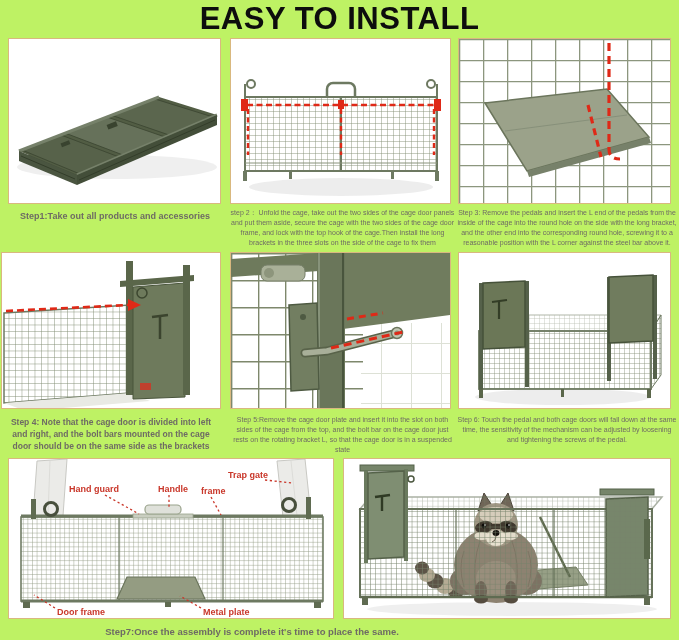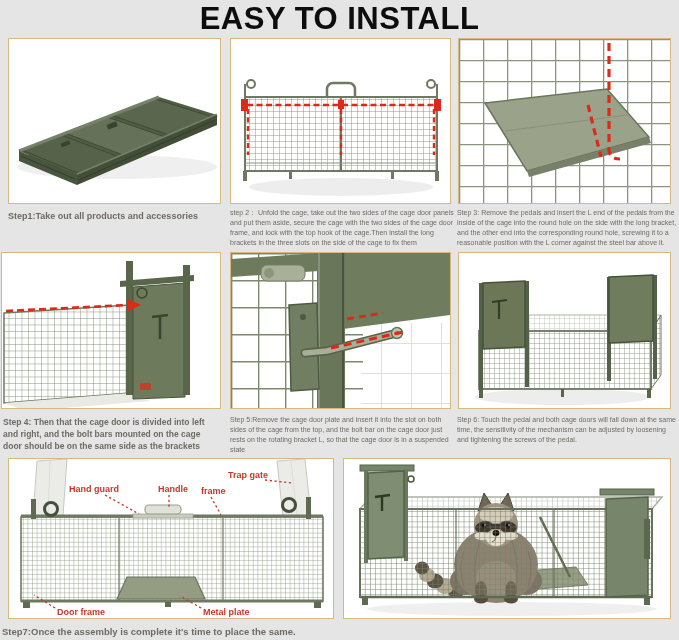--- a/index.html
+++ b/index.html
@@ -3,7 +3,7 @@
 <meta charset="utf-8">
 <style>
   html,body { margin:0; padding:0; background:#ffffff; }
-  .page { position:relative; width:679px; height:640px; background:#e5e5e5; overflow:hidden;
+  .page { position:relative; width:679px; height:640px; background:#bef264; overflow:hidden;
           font-family:"Liberation Sans", sans-serif; }
   .title { position:absolute; top:1px; left:0; width:100%; text-align:center;
            font-size:31px; font-weight:bold; letter-spacing:0.5px; color:#0d0d0d; }

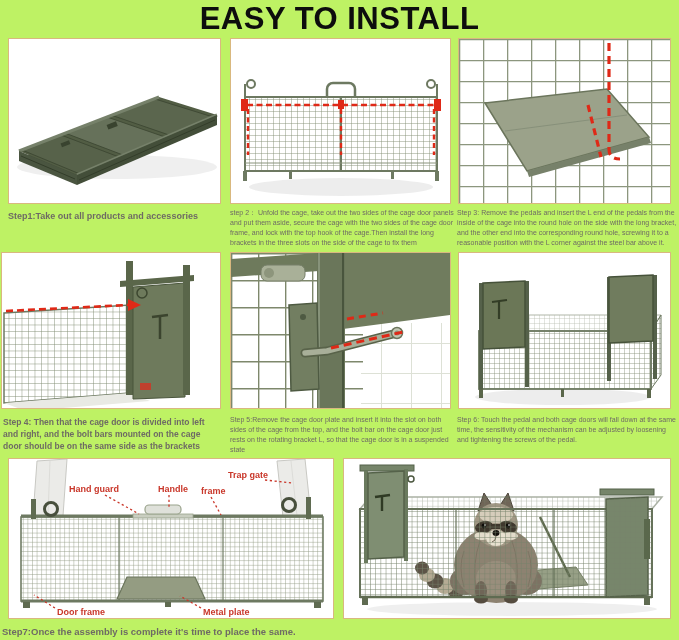--- a/index.html
+++ b/index.html
@@ -9,7 +9,7 @@
            font-size:31px; font-weight:bold; letter-spacing:0.5px; color:#0d0d0d; }
   .panel { position:absolute; border:1.5px solid #d9b87f; background:#fff; box-sizing:content-box; }
   .panel svg { display:block; }
-  .caption { position:absolute; color:#6e6b64; }
+  .caption { position:absolute; color:#6e6b64;text-align:center; }
   .cap-lg { font-size:9px;  font-weight:bold; line-height:1.35; }
   .cap-sm { font-size:7px;  font-weight:normal; line-height:1.42; }
   .cap-md { font-size:8.5px; font-weight:bold; line-height:1.4; }

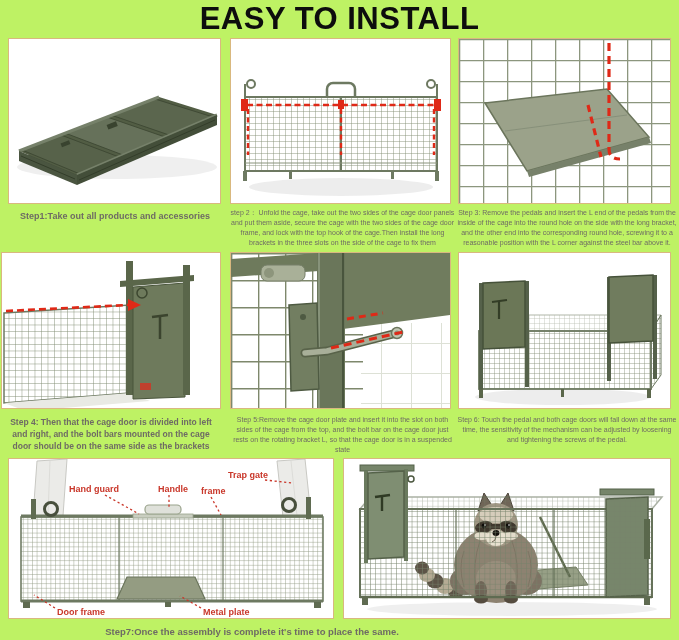--- a/index.html
+++ b/index.html
@@ -181,7 +181,7 @@
     </svg>
   </div>
 
-  <div class="caption cap-md" style="left:3px; top:417px; width:216px;">Step 4: Then that the cage door is divided into left and right, and the bolt bars mounted on the cage door should be on the same side as the brackets</div>
+  <div class="caption cap-md" style="left:3px; top:417px; width:216px;">Step 4: Note that the cage door is divided into left and right, and the bolt bars mounted on the cage door should be on the same side as the brackets</div>
   <div class="caption cap-sm" style="left:230px; top:415px; width:225px;">Step 5:Remove the cage door plate and insert it into the slot on both sides of the cage from the top, and the bolt bar on the cage door just rests on the rotating bracket L, so that the cage door is in a suspended state</div>
   <div class="caption cap-sm" style="left:457px; top:415px; width:220px;">Step 6: Touch the pedal and both cage doors will fall down at the same time, the sensitivity of the mechanism can be adjusted by loosening and tightening the screws of the pedal.</div>
 

